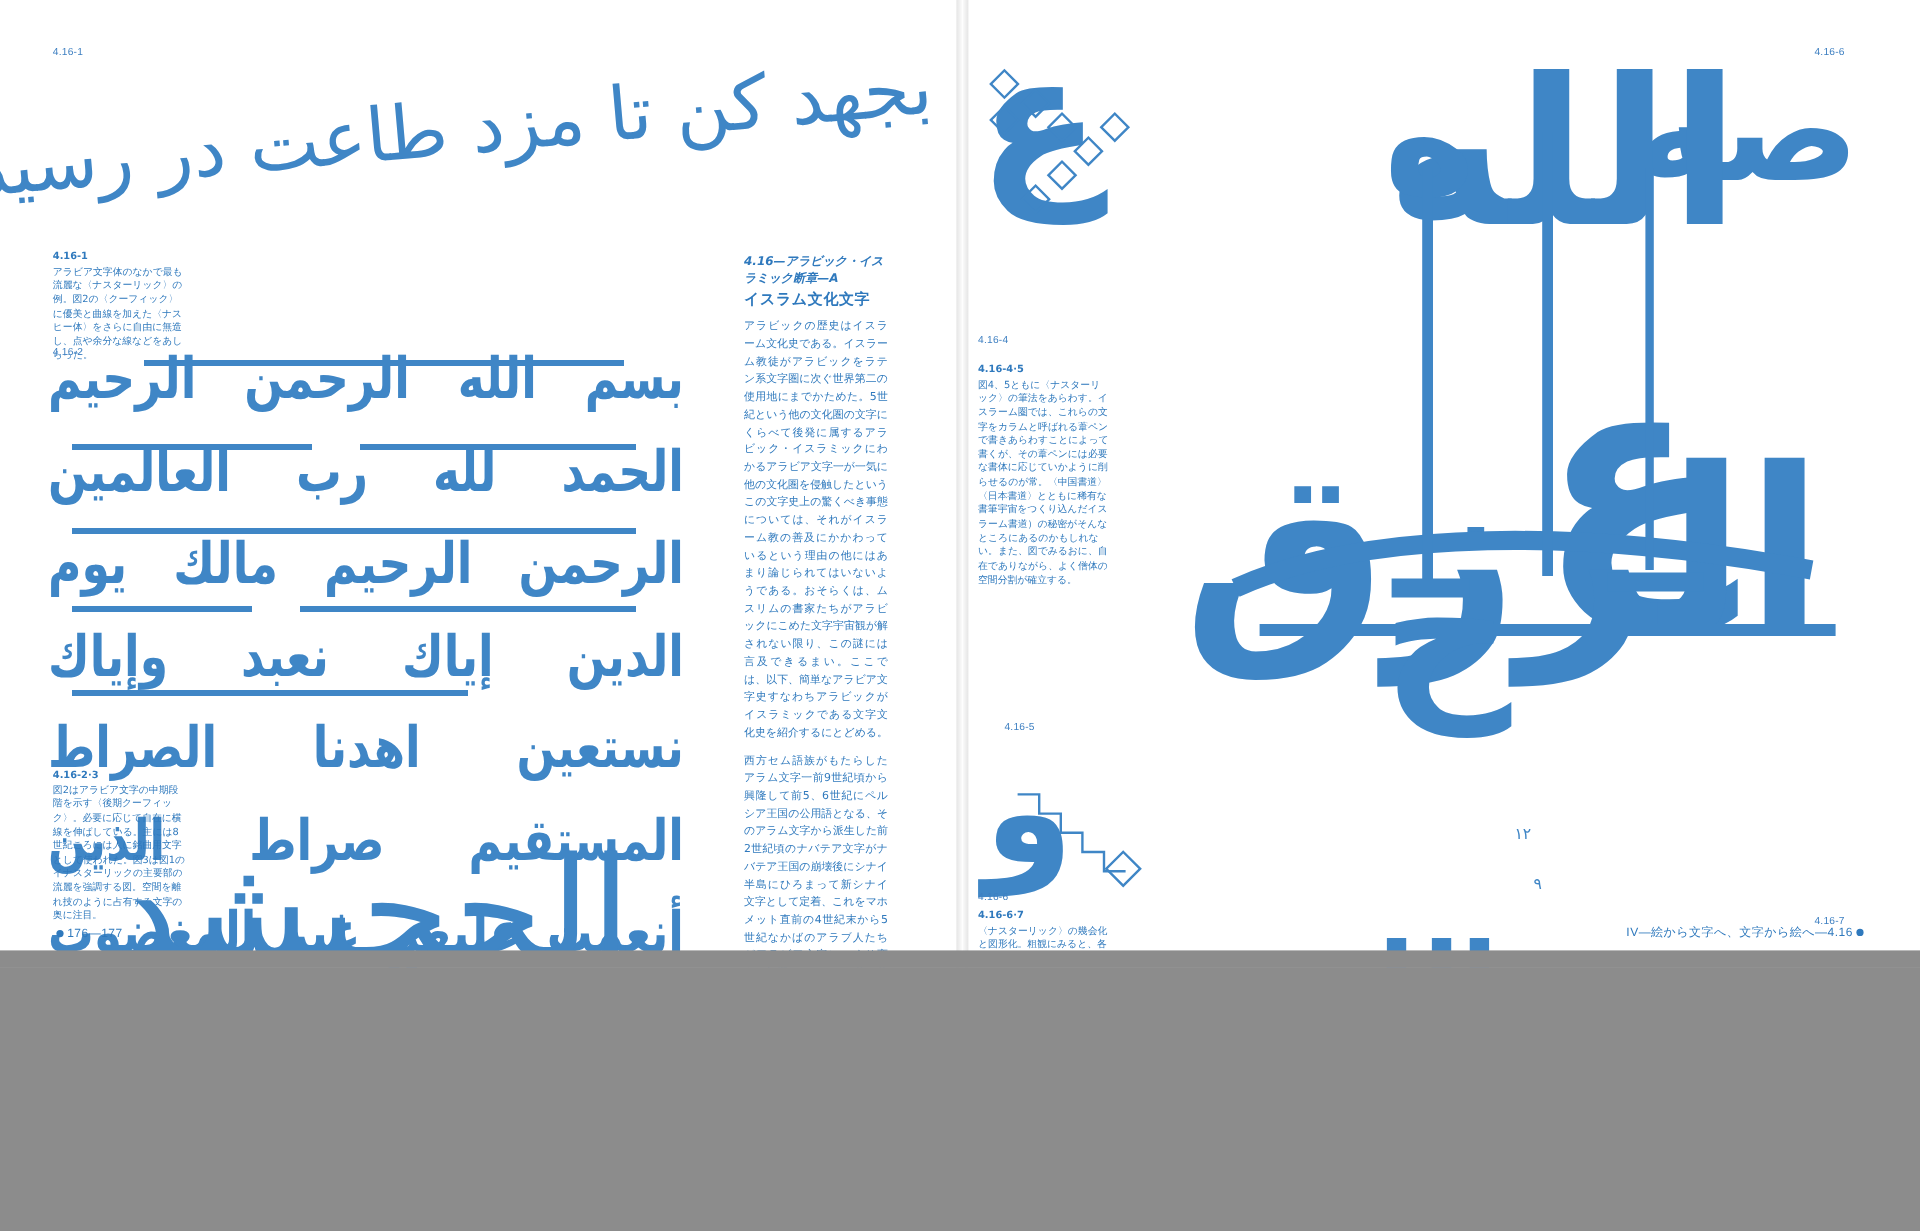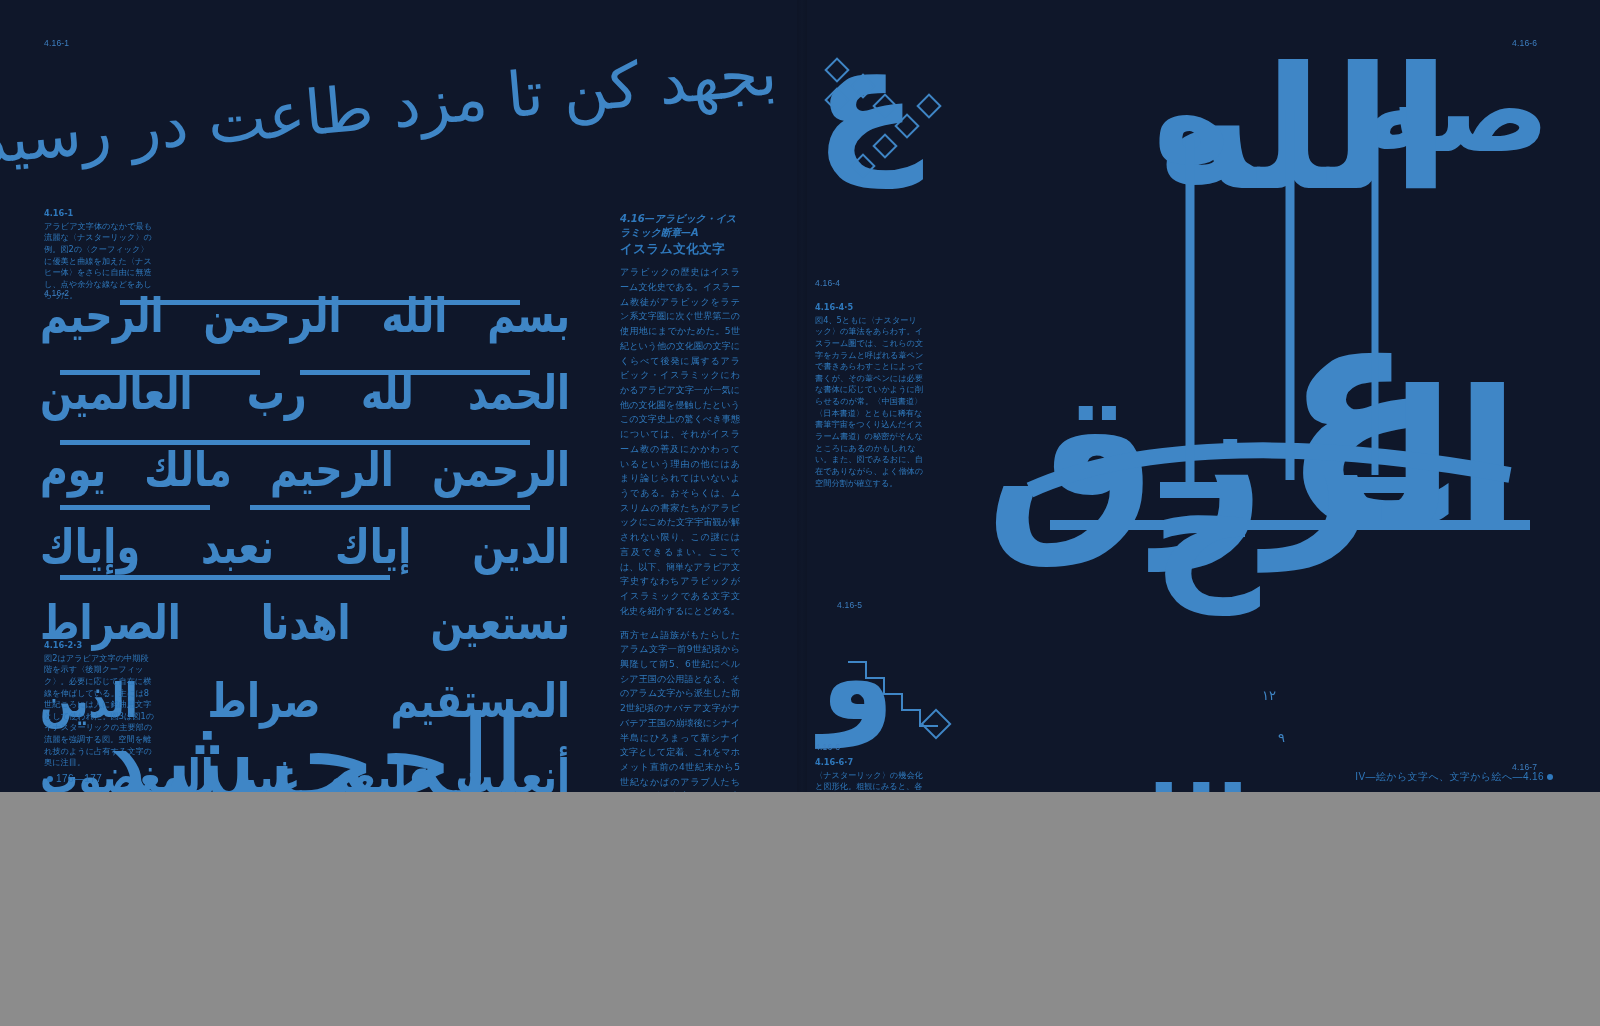--- a/index.html
+++ b/index.html
@@ -14,7 +14,7 @@
     position: relative;
     width: 1600px;
     height: 806px;
-    background: #0f172a;
+    background: #ffffff;
     overflow: hidden;
   }
   

